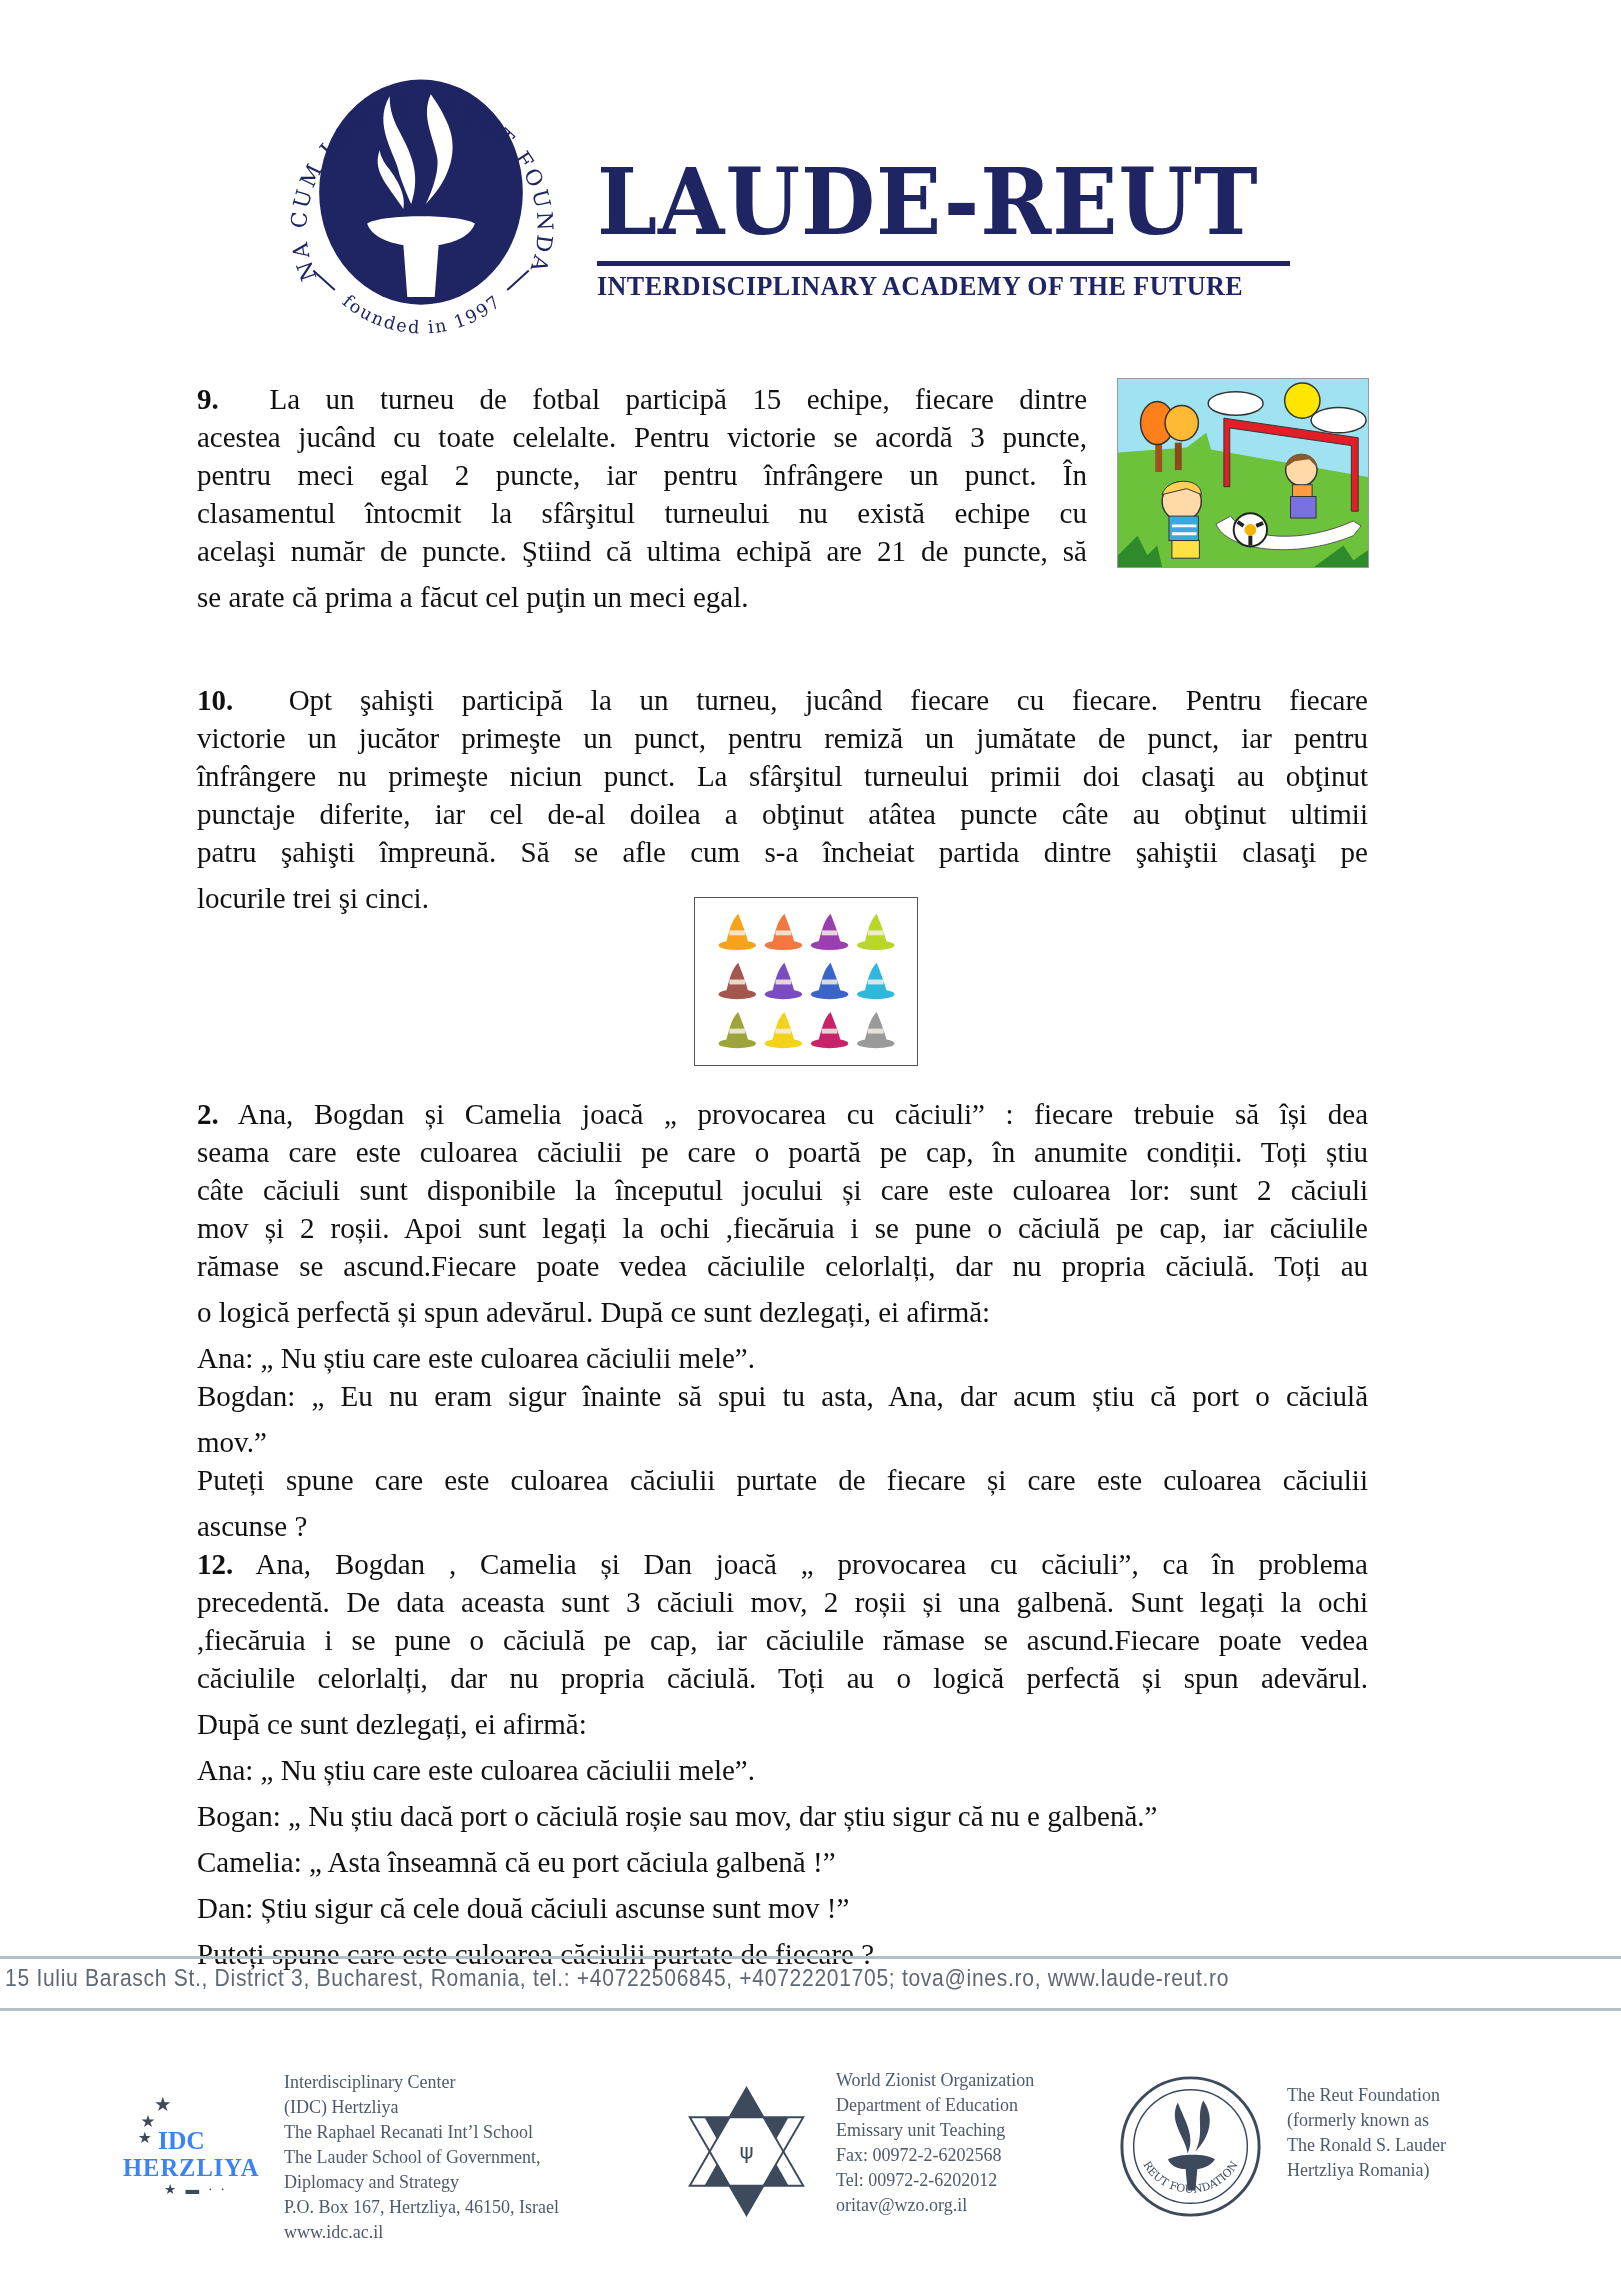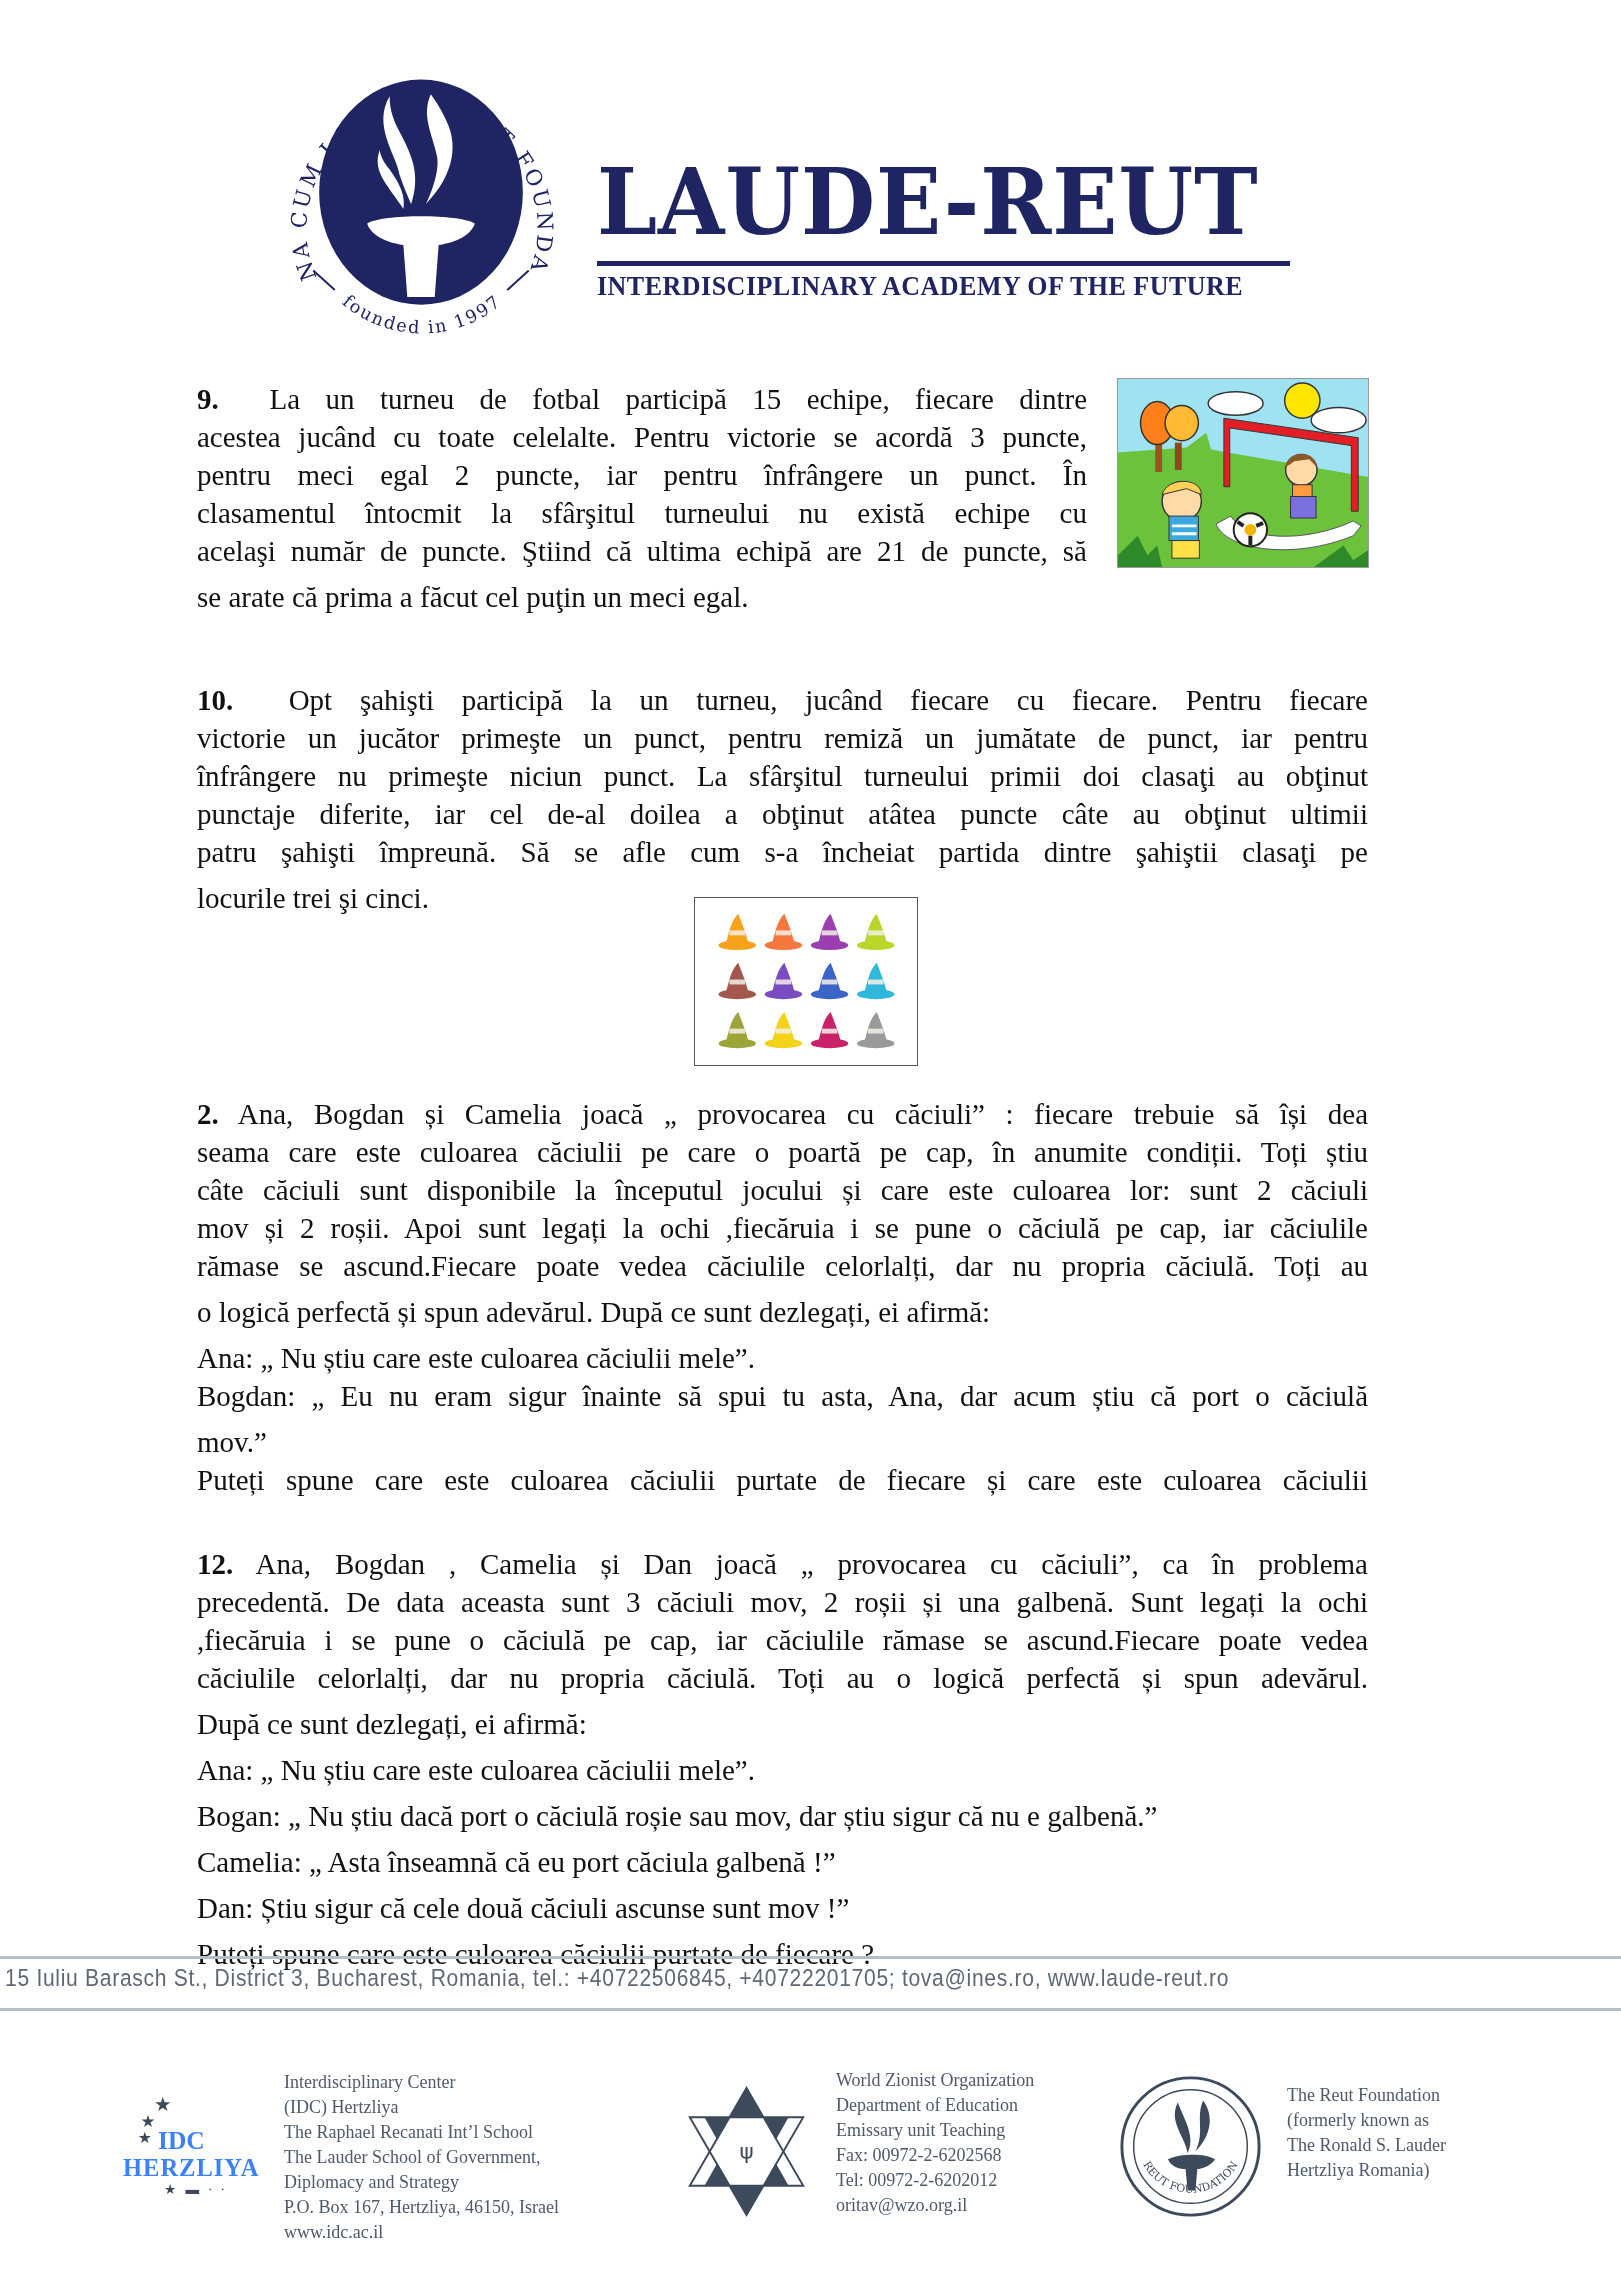--- a/index.html
+++ b/index.html
@@ -193,6 +193,7 @@
   <span class="line j">Bogdan: „ Eu nu eram sigur înainte să spui tu asta, Ana, dar acum știu că port o căciulă</span>
   <span class="line l">mov.”</span>
   <span class="line j">Puteți spune care este culoarea căciulii purtate de fiecare și care este culoarea căciulii</span>
+  <span class="line l">ascunse ?</span>
 </div>
 
 <div class="para p12">

